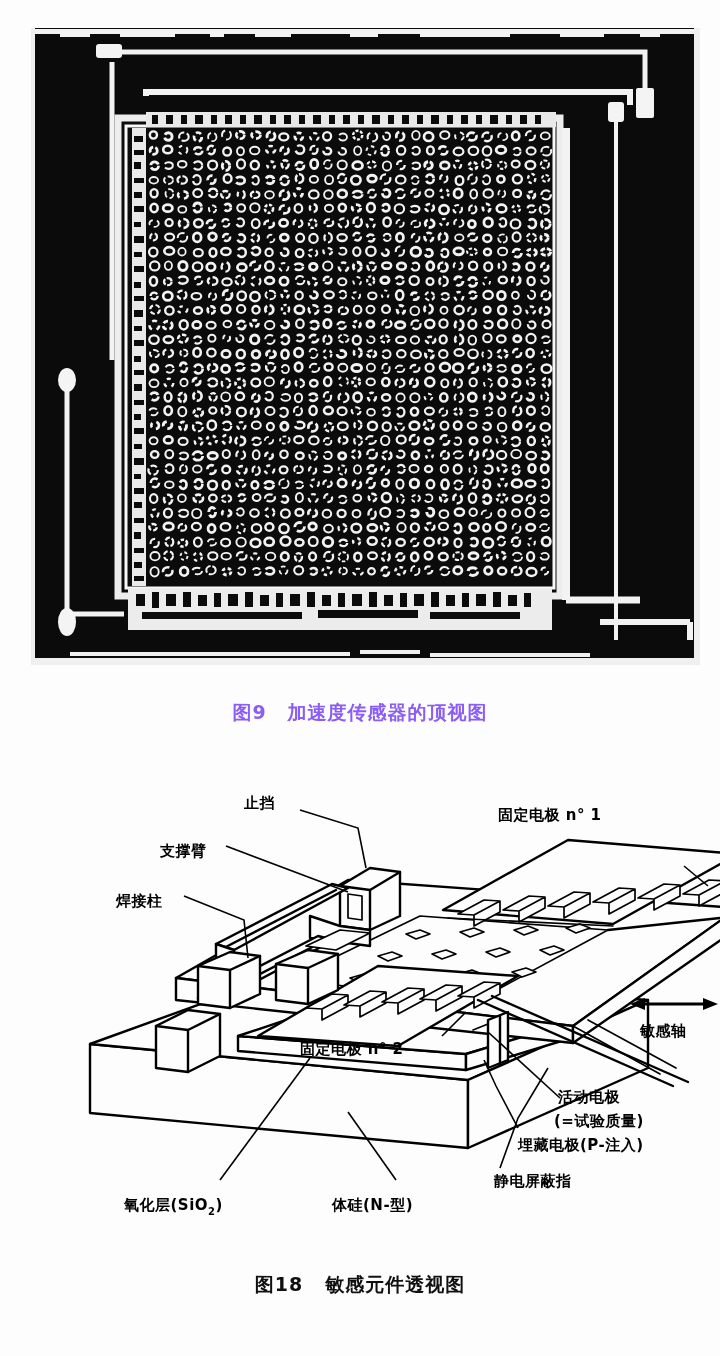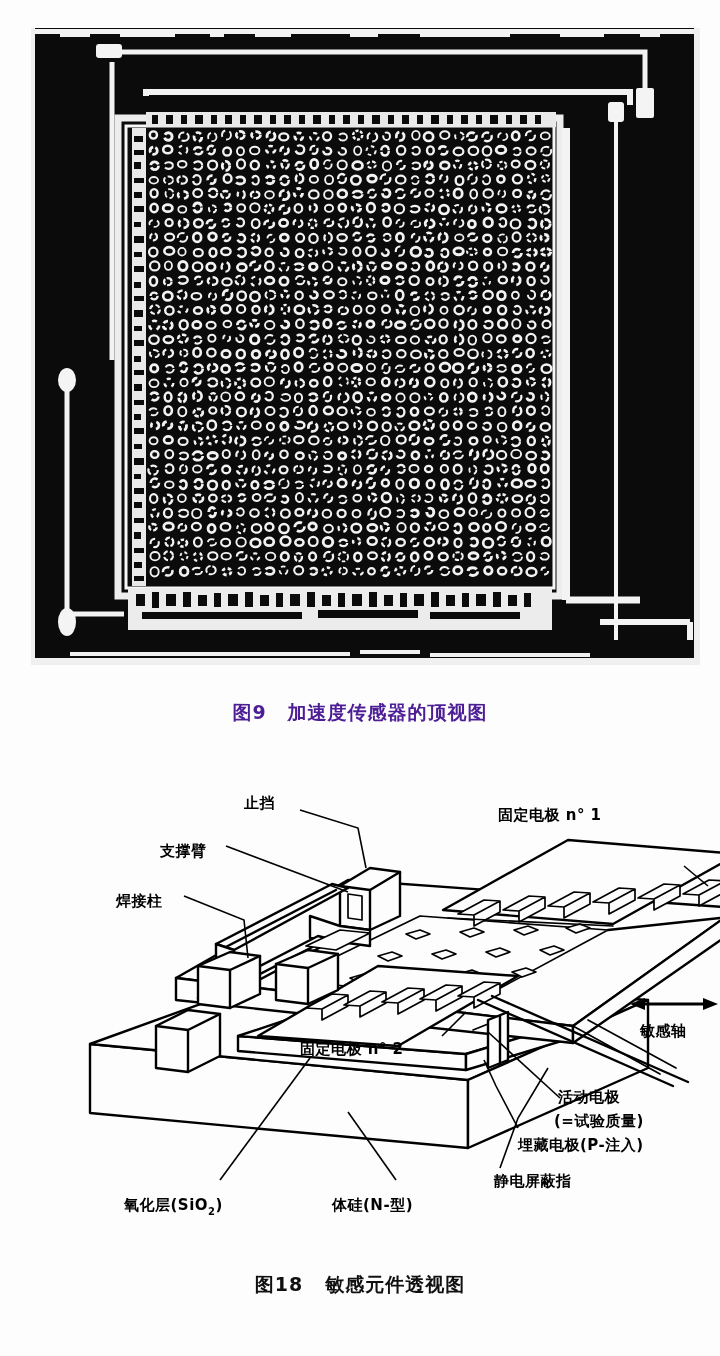--- a/index.html
+++ b/index.html
@@ -36,7 +36,7 @@
     font-size: 19px;
     font-weight: 700;
     letter-spacing: 1px;
-    color: #4c1d95;
+    color: #8b5cf6;
     font-family: "DejaVu Sans", "Liberation Sans", sans-serif;
   }
   #fig9-caption .num { letter-spacing: 0; }

